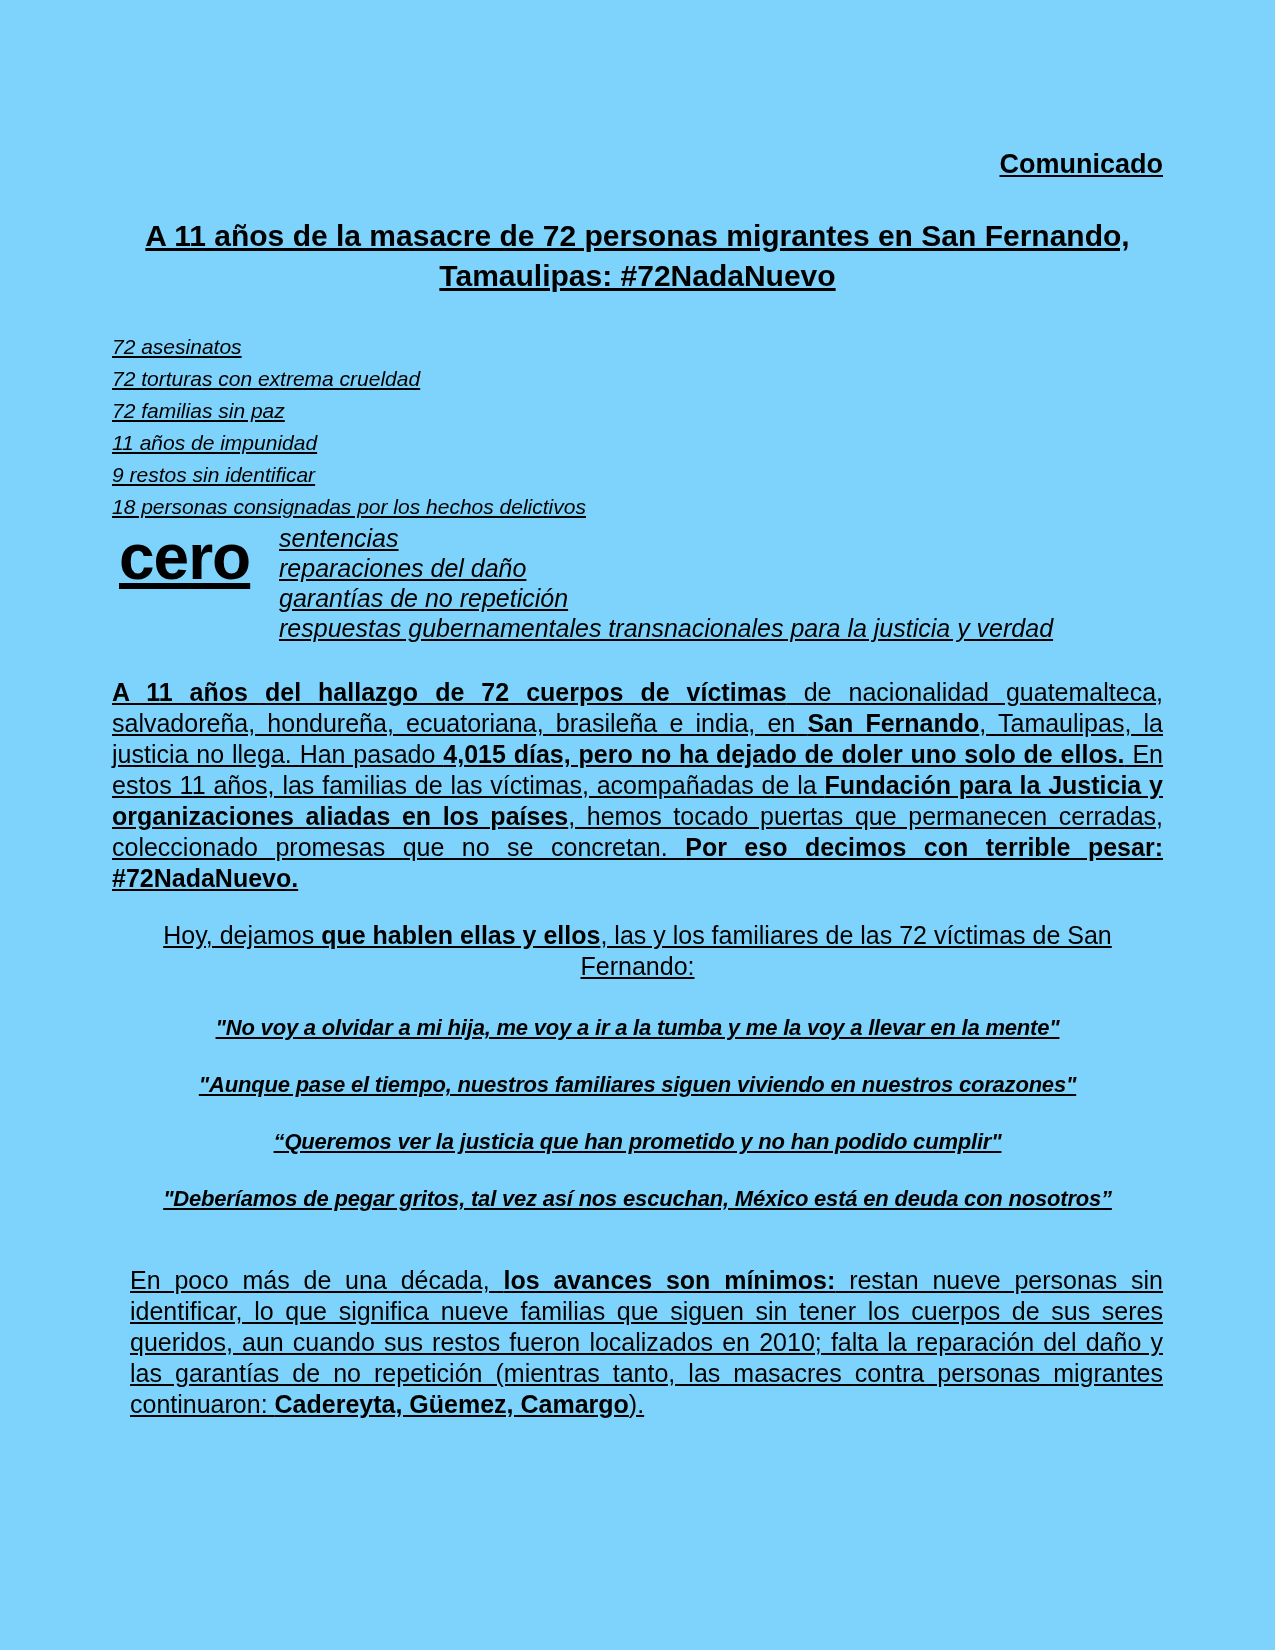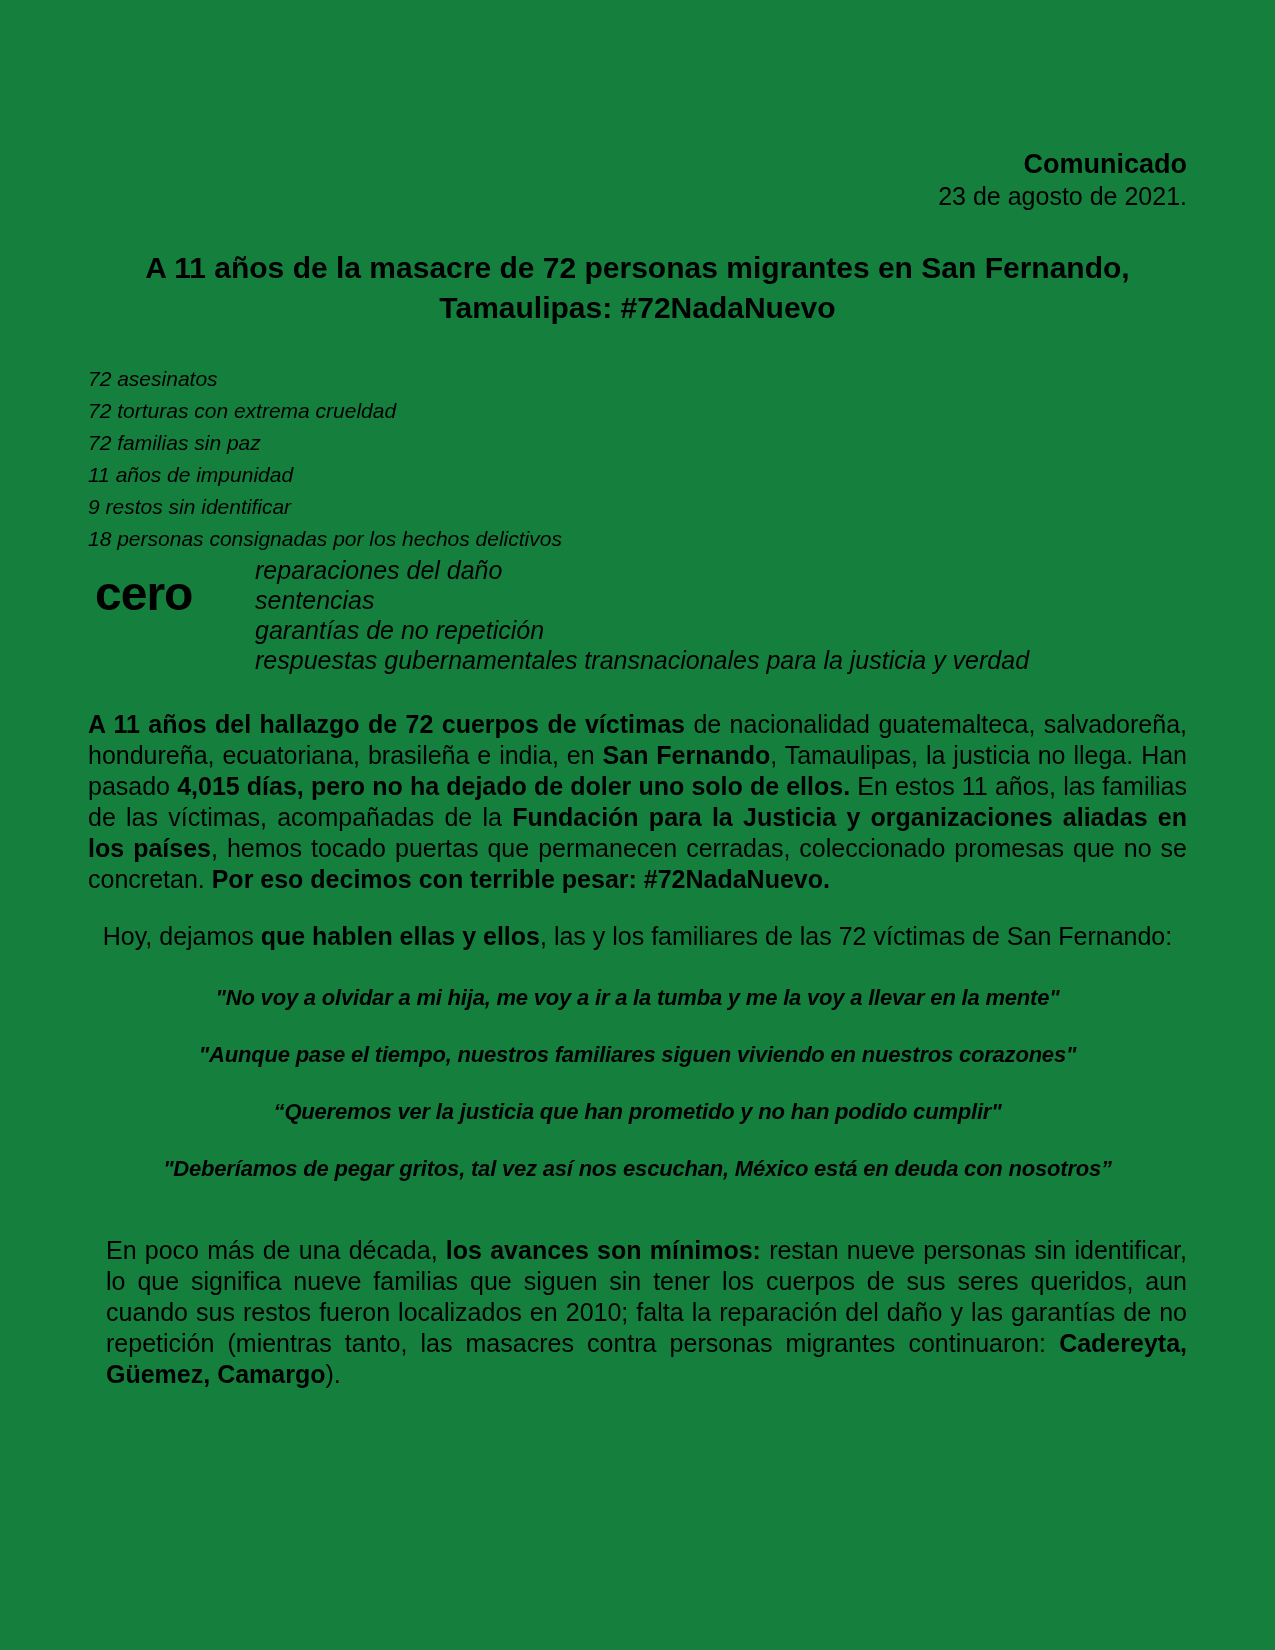--- a/index.html
+++ b/index.html
@@ -18,8 +18,9 @@
     box-sizing: border-box;
     width: 1275px;
     height: 1650px;
-    padding: 0 88px;
-    background: #15803d;
+    padding: 0 112px;
+    background: #7dd3fc;
+    text-decoration: underline;
   }
   .header {
     padding-top: 148px;

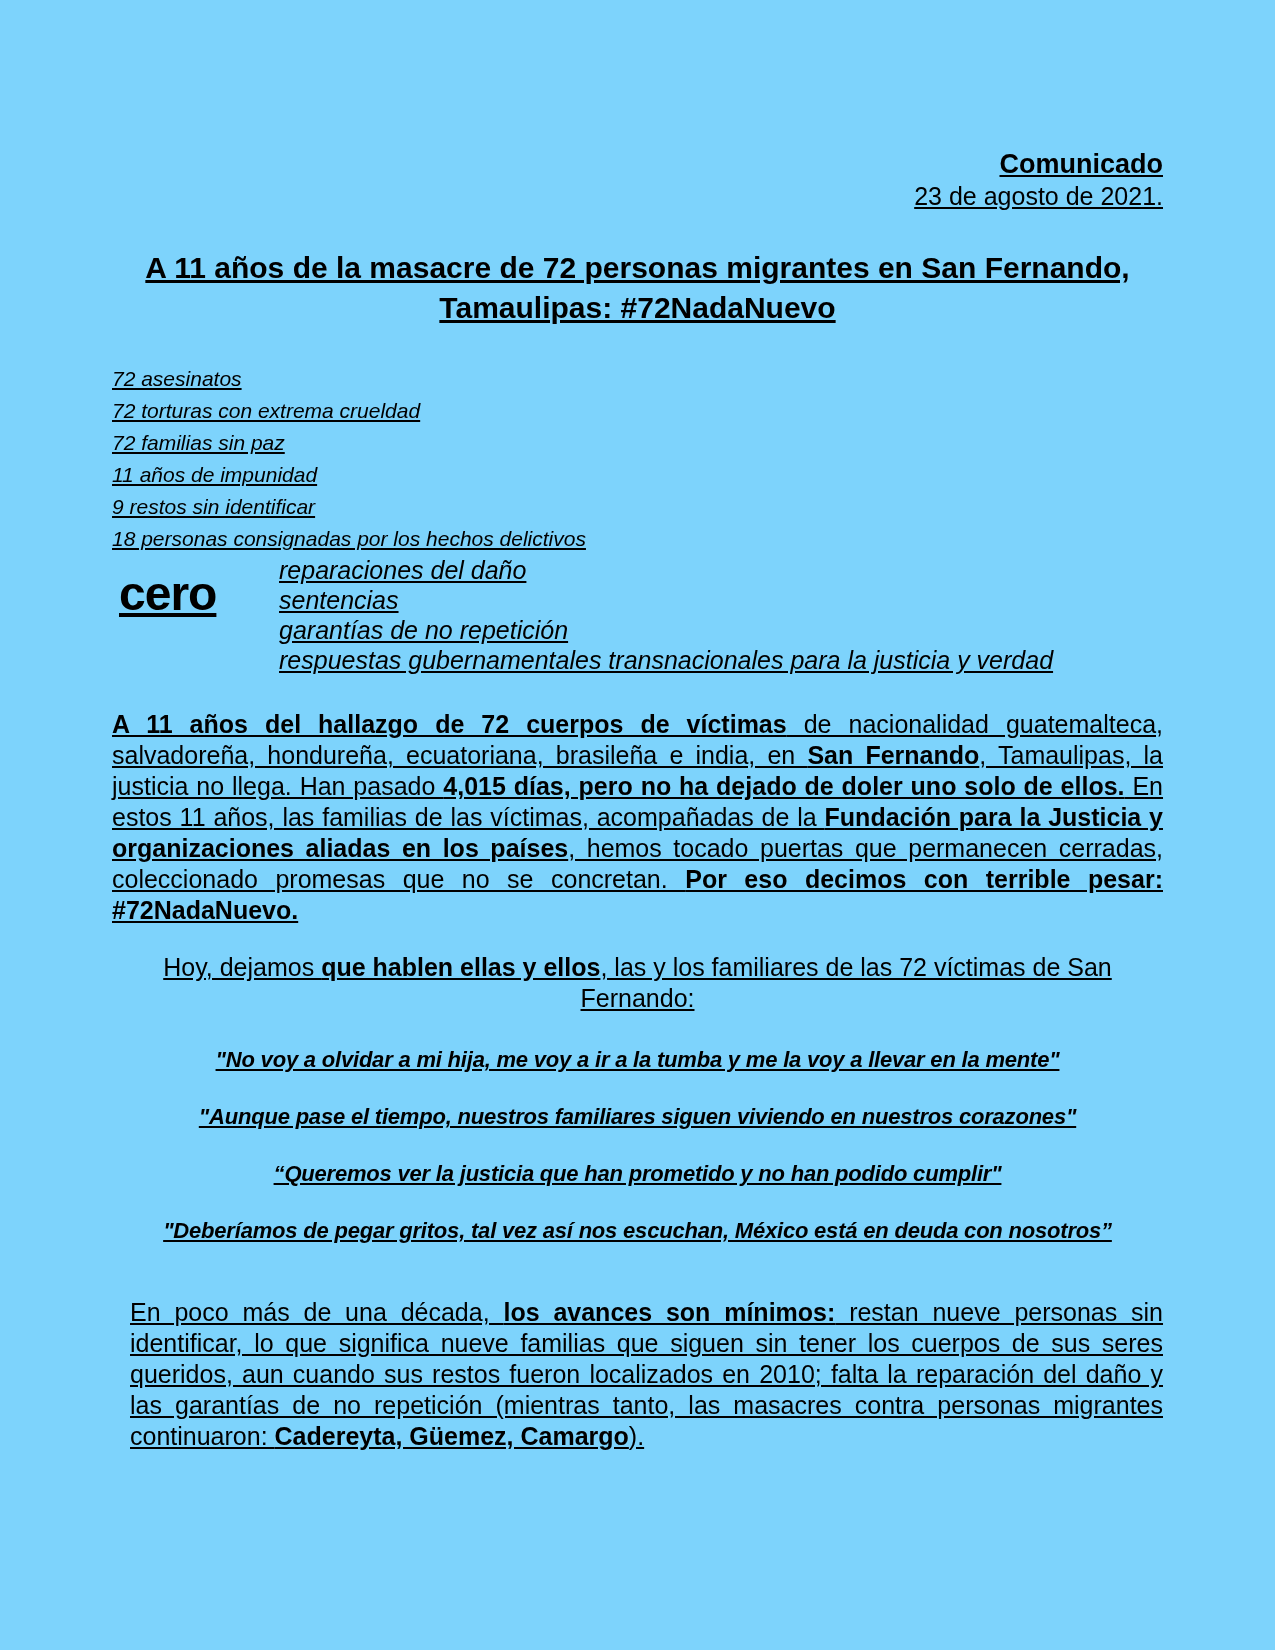--- a/index.html
+++ b/index.html
@@ -98,7 +98,6 @@
 
   <div class="header">
     <div class="doc-type">Comunicado</div>
-    <div class="doc-date">23 de agosto de 2021.</div>
   </div>
 
   <h1 class="title">A 11 años de la masacre de 72 personas migrantes en San Fernando, Tamaulipas: #72NadaNuevo</h1>

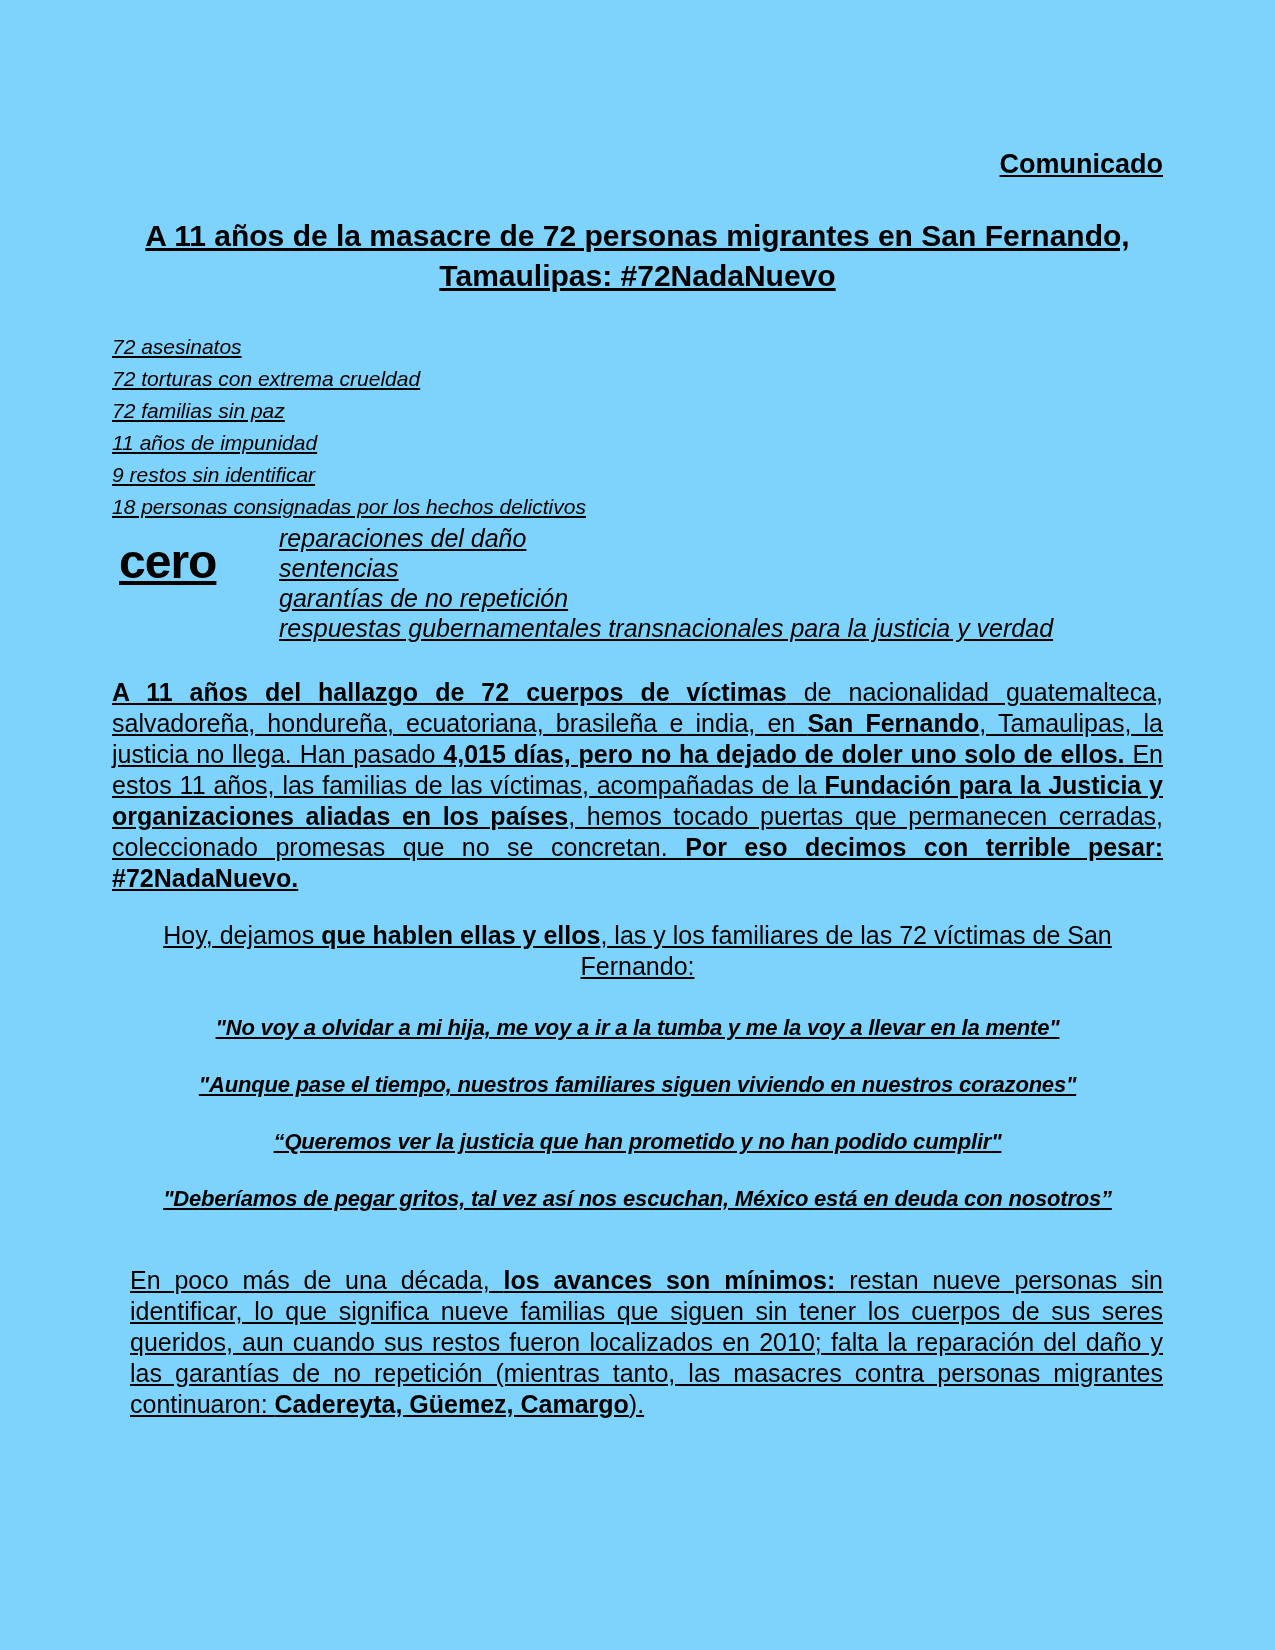--- a/index.html
+++ b/index.html
@@ -56,11 +56,11 @@
   }
   .cero-word {
     font-weight: bold;
-    font-size: 48px;
+    font-size: 64px;
     line-height: 1;
     letter-spacing: -1px;
     padding-left: 7px;
-    margin-top: 15px;
+    margin-top: 2px;
   }
   .cero-items {
     font-style: italic;

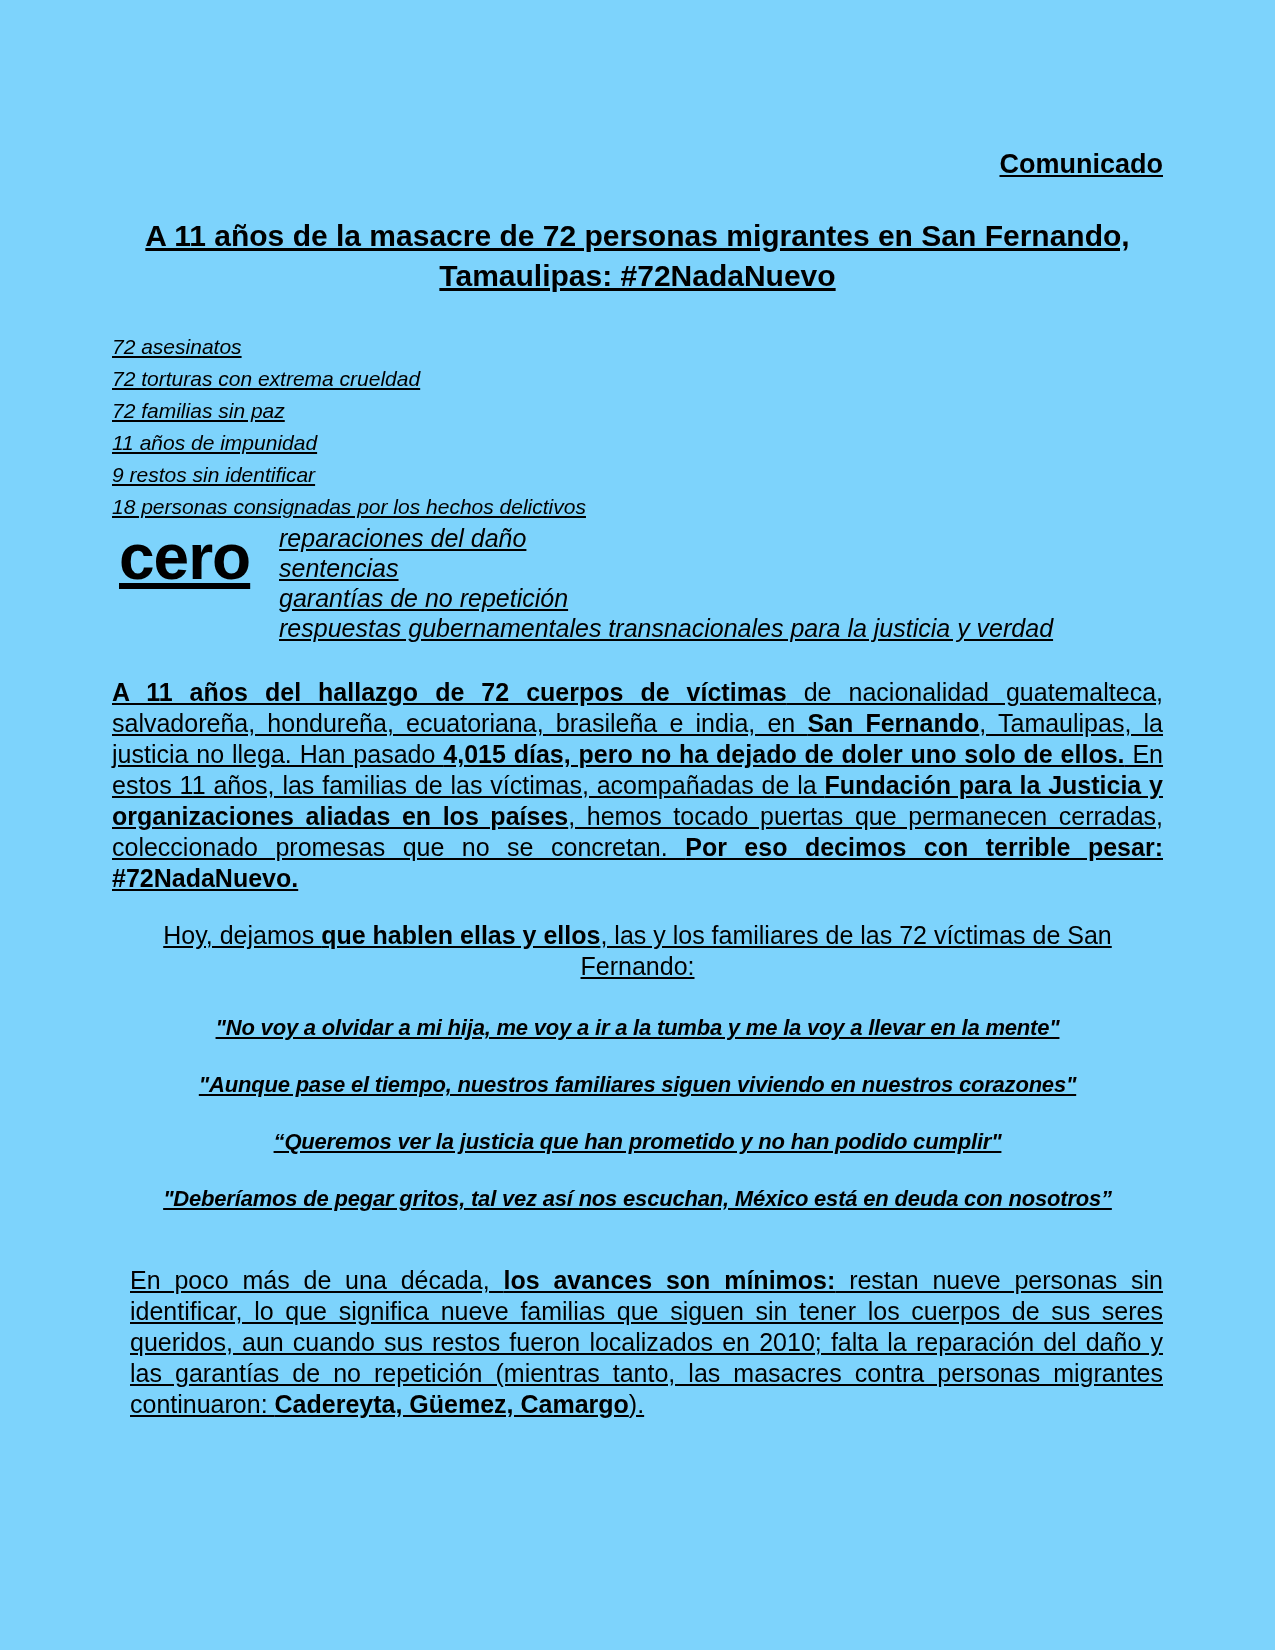--- a/index.html
+++ b/index.html
@@ -114,8 +114,8 @@
   <div class="cero-block">
     <div class="cero-word">cero</div>
     <div class="cero-items">
+      <div class="cero-item">sentencias</div>
       <div class="cero-item">reparaciones del daño</div>
-      <div class="cero-item">sentencias</div>
       <div class="cero-item">garantías de no repetición</div>
       <div class="cero-item">respuestas gubernamentales transnacionales para la justicia y verdad</div>
     </div>

